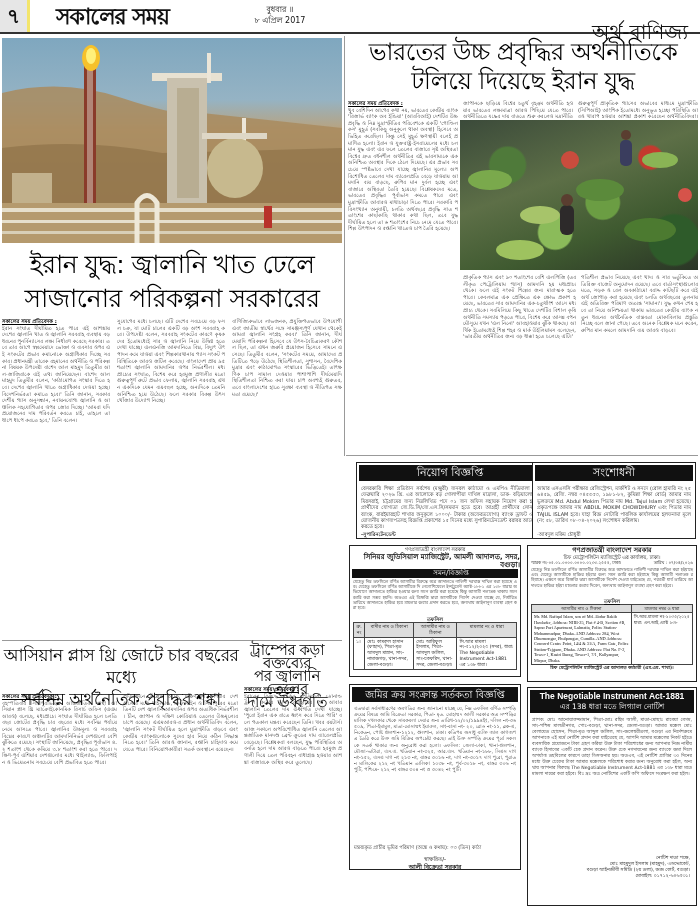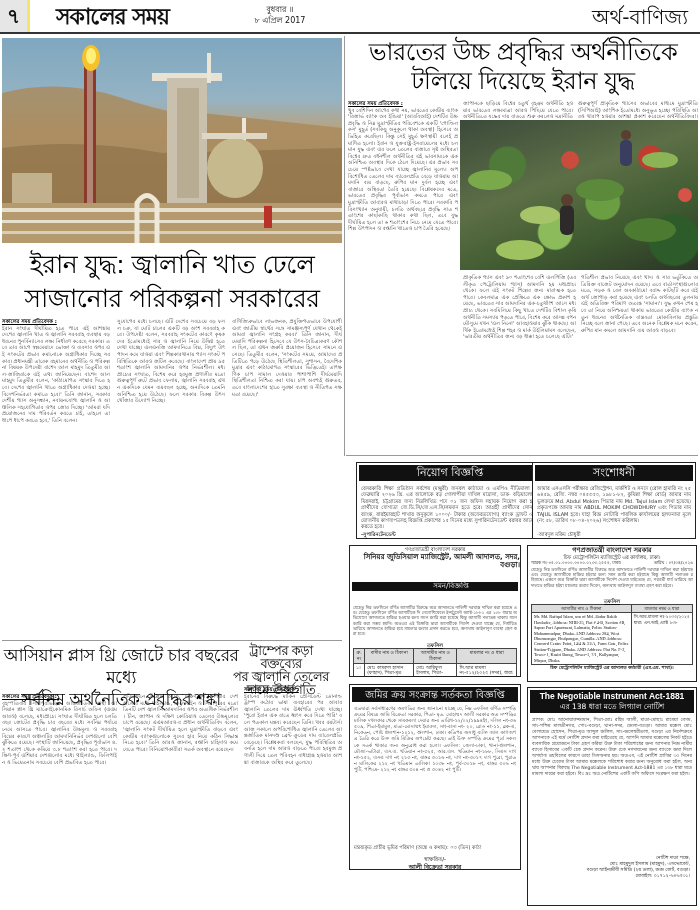--- a/index.html
+++ b/index.html
@@ -11,7 +11,7 @@
 #page-num{left:0;top:0;width:30px;height:32px;background:#e6e6e6;font-size:20px;font-weight:bold;line-height:32px;text-align:center;border-right:3px solid #f3e56b;}
 #paper-name{left:36px;top:2px;font-size:22px;font-weight:bold;font-family:"DejaVu Serif",serif;letter-spacing:-1px;line-height:28px;margin-left:20px;}
 #date-block{left:220px;top:4px;width:120px;text-align:center;font-size:8px;line-height:11px;}
-#section-name{right:12px;top:3px;font-size:20px;line-height:28px;}
+#section-name{right:12px;top:18px;font-size:20px;line-height:28px;}
 
 .filler{font-size:5.2px;line-height:6.6px;color:#333;text-align:justify;overflow:hidden;word-break:break-all;}
 .filler .by{font-weight:bold;text-decoration:underline;color:#000;}

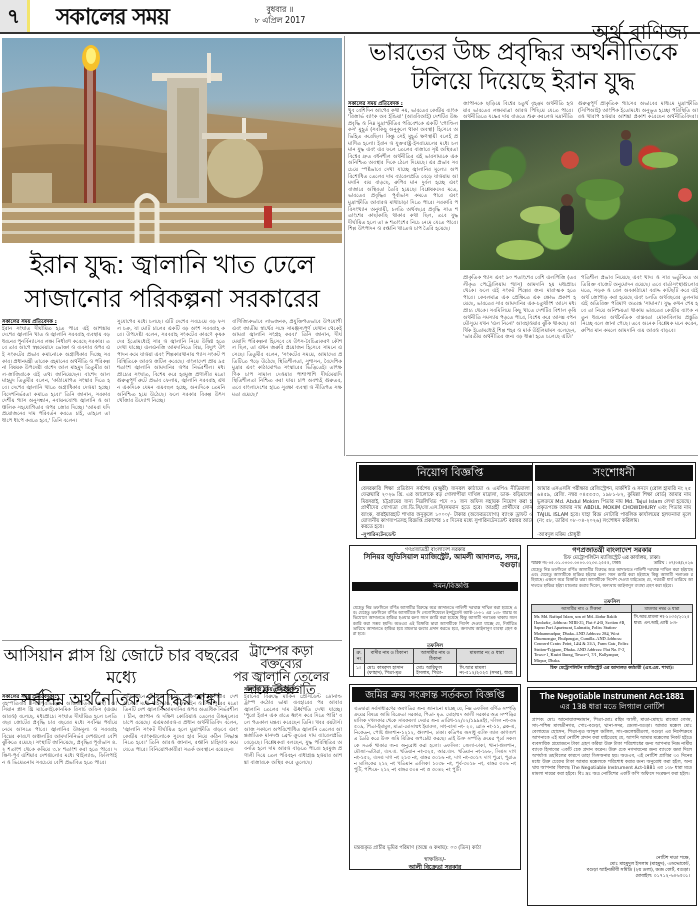--- a/index.html
+++ b/index.html
@@ -172,7 +172,7 @@
 <div class="adbox" style="left:349px;top:545px;width:172px;height:132px;">
   <div class="adcenter" style="font-size:5px;line-height:7px;">গণপ্রজাতন্ত্রী বাংলাদেশ সরকার</div>
   <div class="adcenter" style="font-size:7px;font-weight:bold;text-align:right;">সিনিয়র জুডিসিয়াল ম্যাজিস্ট্রেট, আমলী আদালত, সদর, বগুড়া।</div>
-  <div class="adbar" style="font-size:7px;line-height:9px;margin:13px 2px;padding-left:32px;">সমন/বিজ্ঞপ্তি</div>
+  <div class="adbar" style="font-size:7px;line-height:9px;margin:0 2px;padding-left:32px;">সমন/বিজ্ঞপ্তি</div>
   <div class="adsmall" style="font-size:4.2px;line-height:5.2px;height:38px;overflow:hidden;padding:1px 3px;">যেহেতু নিম্ন তফসিলে বর্ণিত আসামীর বিরুদ্ধে অত্র আদালতে নালিশী দরখাস্ত দাখিল করা হয়েছে এবং যেহেতু তফসিলে বর্ণিত আসামীকে দি নেগোশিয়েবল ইন্সট্রুমেন্ট অ্যাক্ট-১৮৮১ এর ১৩৮ ধারার অভিযোগে আদালতে হাজির হওয়ার জন্য সমন জারি করা হয়েছে কিন্তু আসামী পলাতক থাকায় সমন জারি করা সম্ভব হয়নি। অতএব এই বিজ্ঞপ্তি দ্বারা আসামীকে নির্দেশ দেওয়া যাচ্ছে যে, নির্ধারিত তারিখে আদালতে হাজির হয়ে মামলার জবাব প্রদান করতে হবে, অন্যথায় আইনানুগ ব্যবস্থা গ্রহণ করা হবে।</div>
   <div class="adcenter" style="font-size:5px;line-height:6px;font-weight:bold;text-decoration:underline;">তফসিল</div>
   <div style="padding:0 3px;">

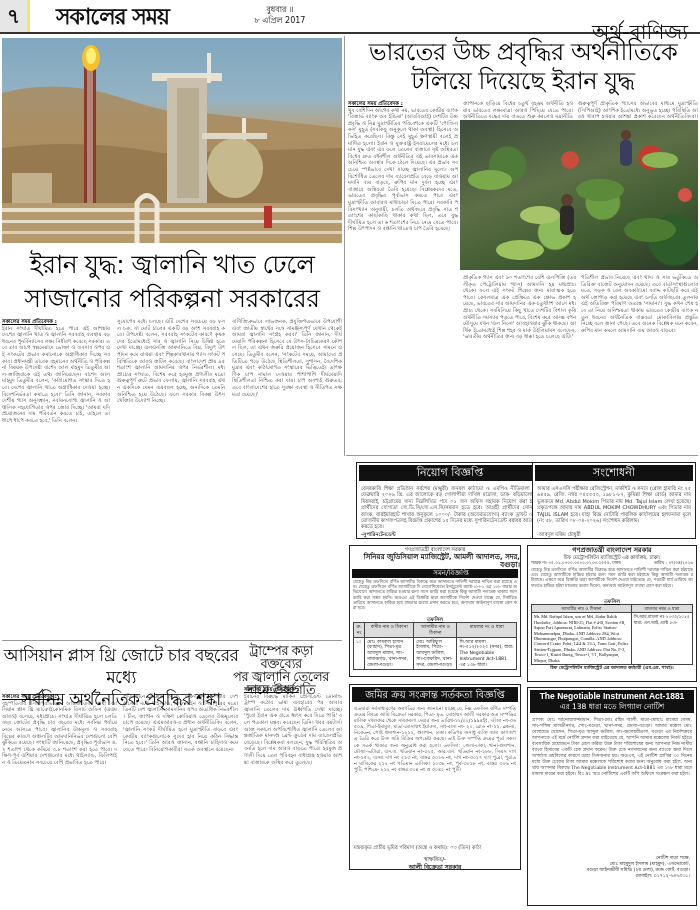--- a/index.html
+++ b/index.html
@@ -103,7 +103,7 @@
   <span>প্রতিবেদনে উল্লেখ আছে, দক্ষিণ-পূর্ব এশিয়ার দেশগুলোর মধ্যে থাইল্যান্ড, ফিলিপাইন ও সিঙ্গাপুরের মতো তিনটি দেশ জ্বালানি আমদানির ওপর অত্যধিক নির্ভরশীল। চীন, জাপান ও দক্ষিণ কোরিয়াও তেলের উচ্চমূল্যের চাপে রয়েছে। এএমআরও-র প্রধান অর্থনীতিবিদ বলেন, 'জ্বালানি সংকট দীর্ঘায়িত হলে মুদ্রাস্ফীতি বাড়বে এবং কেন্দ্রীয় ব্যাংকগুলোকে সুদের হার নিয়ে কঠিন সিদ্ধান্ত নিতে হবে।' তিনি আরও জানান, রপ্তানি চাহিদাও কমে যেতে পারে। বিনিয়োগকারীরা সতর্ক অবস্থানে রয়েছেন।</span>
 </div>
 
-<div class="abs headline" style="left:232px;top:644px;width:98px;font-size:13px;line-height:13px;">
+<div class="abs headline" style="left:238px;top:644px;width:98px;font-size:15px;line-height:13px;">
   <div>ট্রাম্পের কড়া বক্তব্যের</div>
   <div>পর জ্বালানি তেলের</div>
   <div>দামে ঊর্ধ্বগতি</div>

